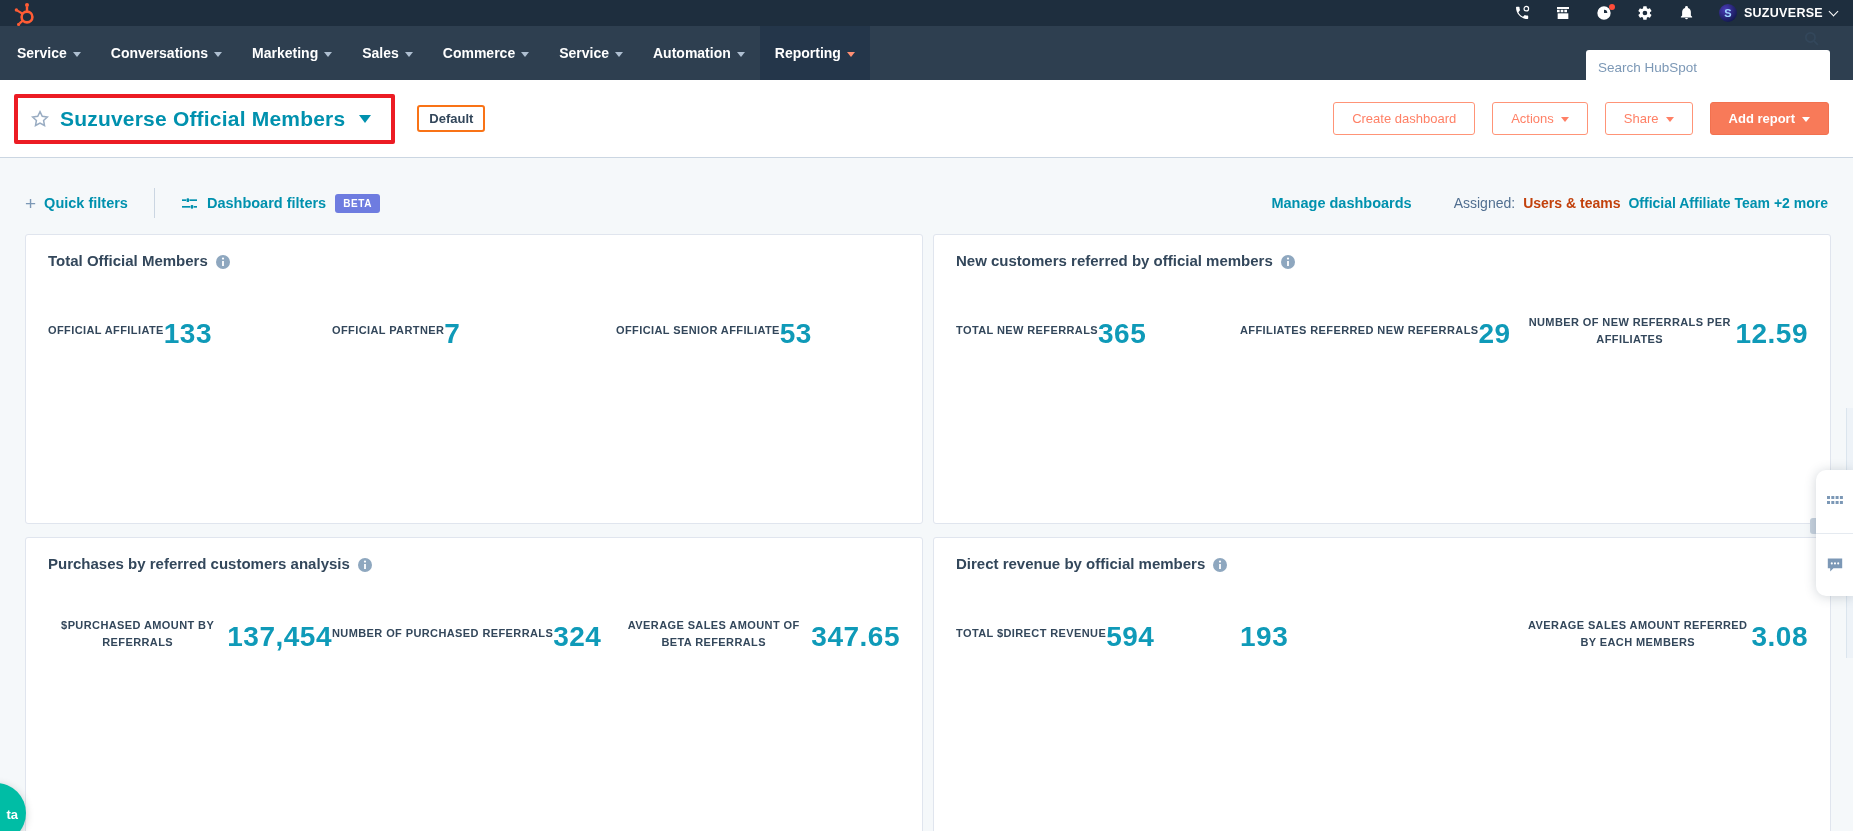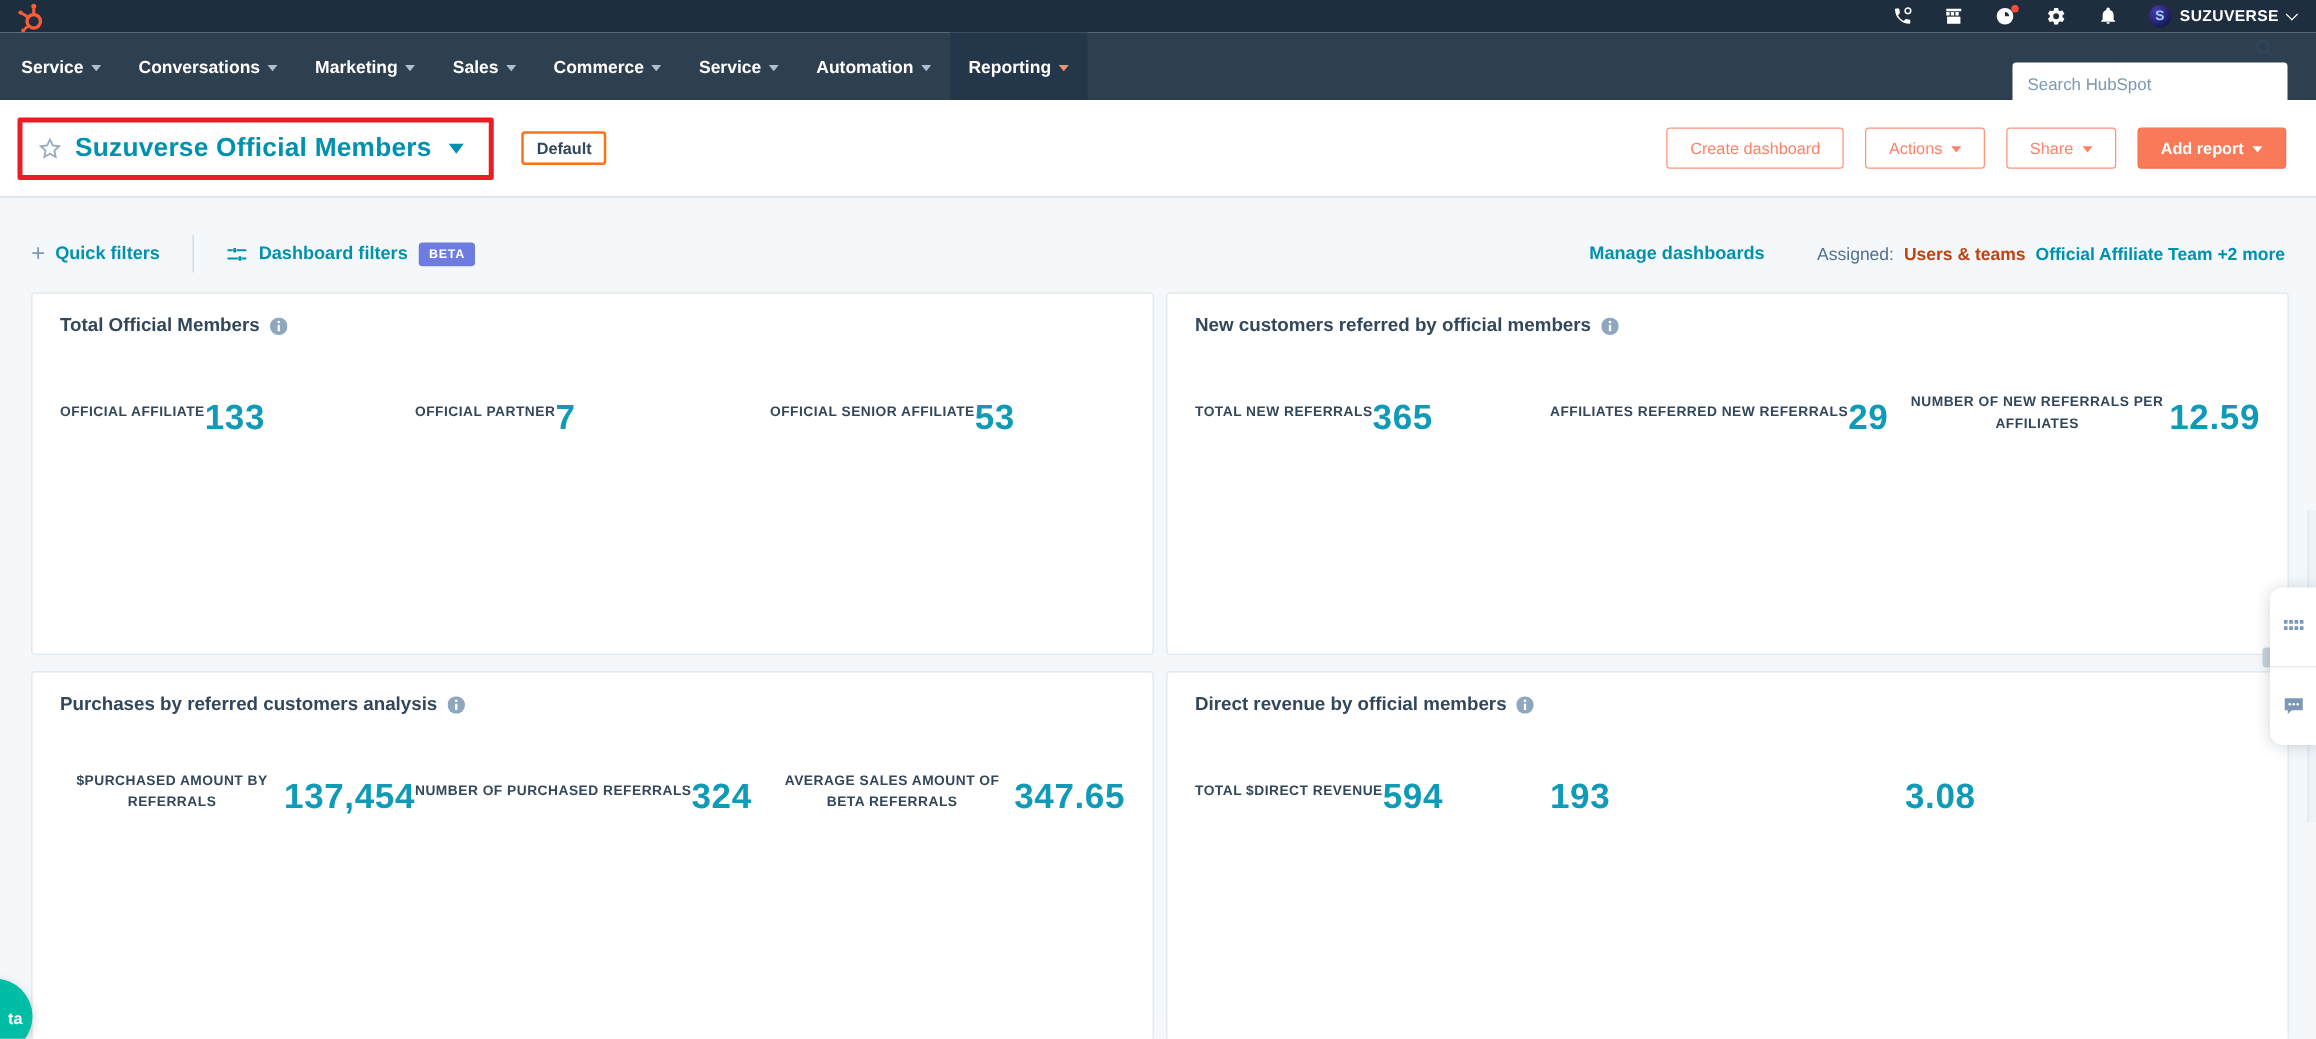--- a/index.html
+++ b/index.html
@@ -26,7 +26,7 @@
   .nav-item.active .caret { border-top-color:#ff8f73; }
   .nav-spacer { flex:1; }
   .search-wrap { align-self:center; margin-right:23px; position:relative; }
-  .search-input { width:220px; height:34px; border:none; border-radius:3px; background:#ffffff; font-size:13.5px; padding:0 34px 0 12px; color:#ef4444; font-family:"Liberation Sans",sans-serif;margin-top:28px; }
+  .search-input { width:244px; height:34px; border:none; border-radius:3px; background:#ffffff; font-size:13.5px; padding:0 34px 0 12px; color:#ef4444; font-family:"Liberation Sans",sans-serif;margin-top:28px; }
   .search-input::placeholder { color:#7c98b6; }
   .search-icon { position:absolute; right:10px; top:8px; color:#33475b; }
 

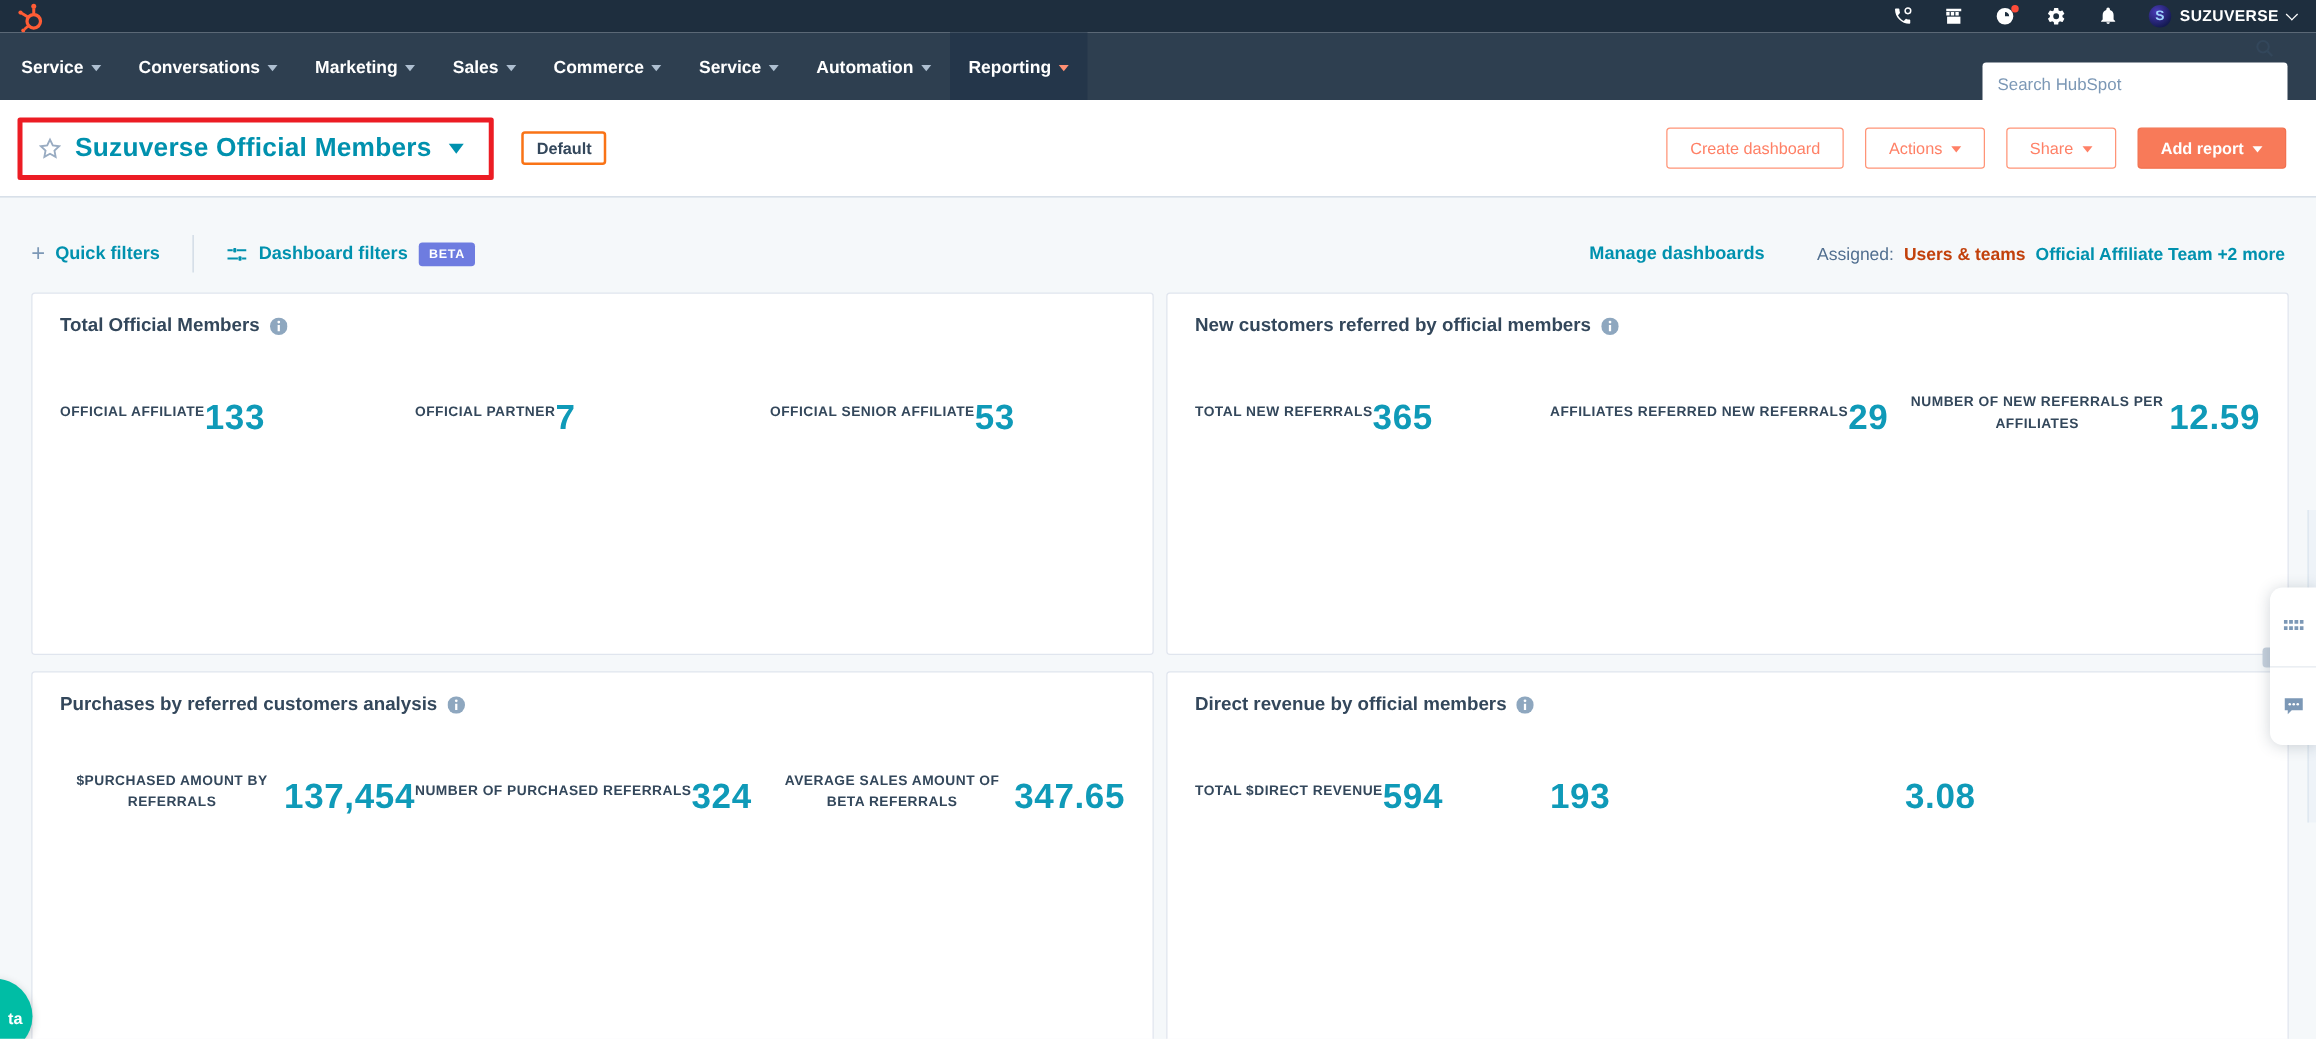--- a/index.html
+++ b/index.html
@@ -63,7 +63,7 @@
   .card { background:#ffffff; border:1px solid #e0e5ee; border-radius:3px; padding:17px 22px; }
   .card.tall { height:290px; }
   .card.cut { height:320px; }
-  .card-head { display:flex; align-items:center; gap:8px; }
+  .card-head { display:flex; align-items:flex-end; gap:8px; }
   .card-title { color:#33475b; font-size:15px; font-weight:bold; }
   .info-icon { display:flex; cursor:pointer; }
   .metrics { display:flex; margin-top:42px; }

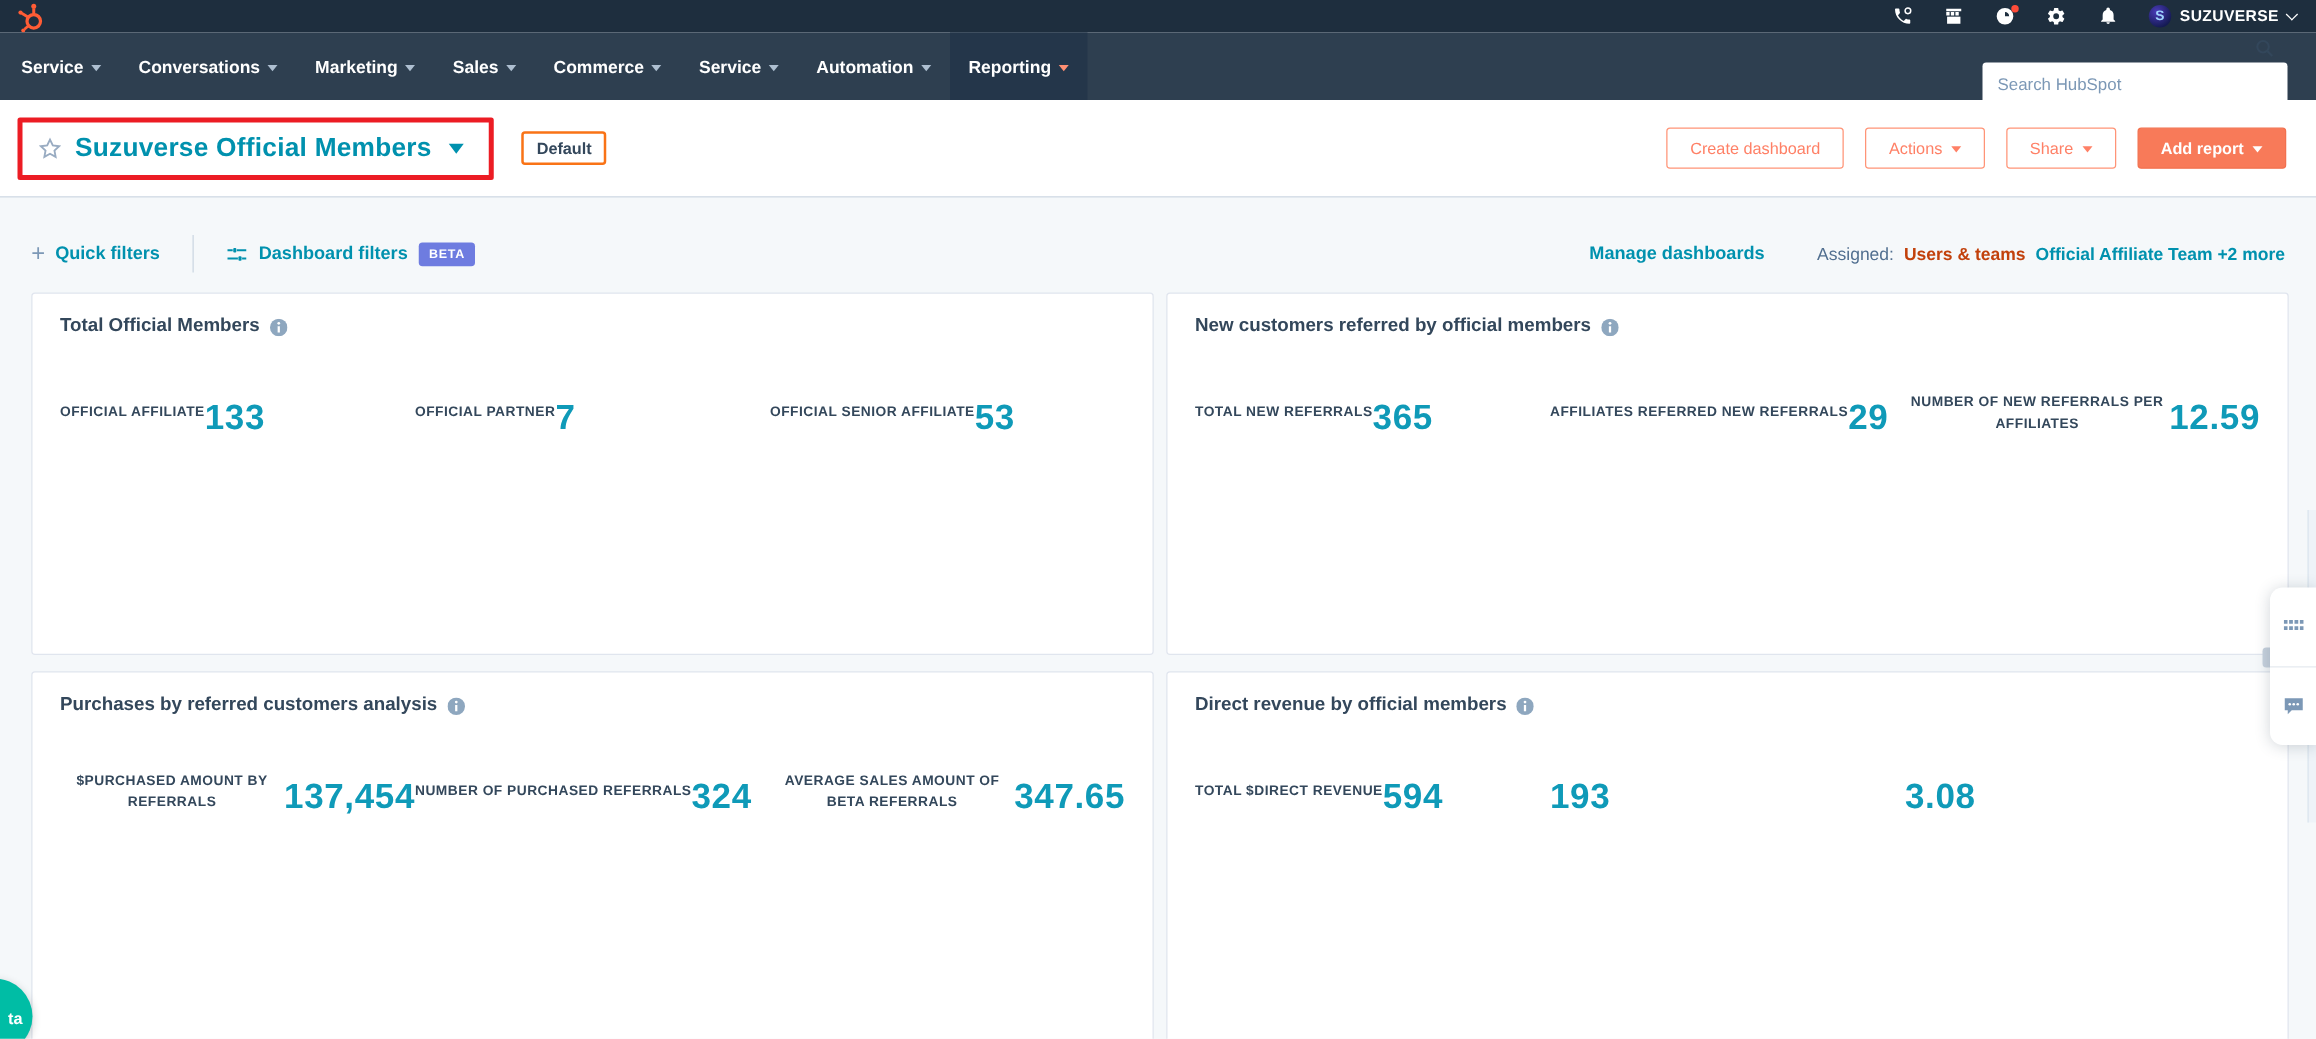--- a/index.html
+++ b/index.html
@@ -345,6 +345,7 @@
           <div class="metric-value">193</div>
         </div>
         <div class="metric">
+          <div class="metric-label">AVERAGE SALES AMOUNT REFERRED BY EACH MEMBERS</div>
           <div class="metric-value">3.08</div>
         </div>
       </div>

